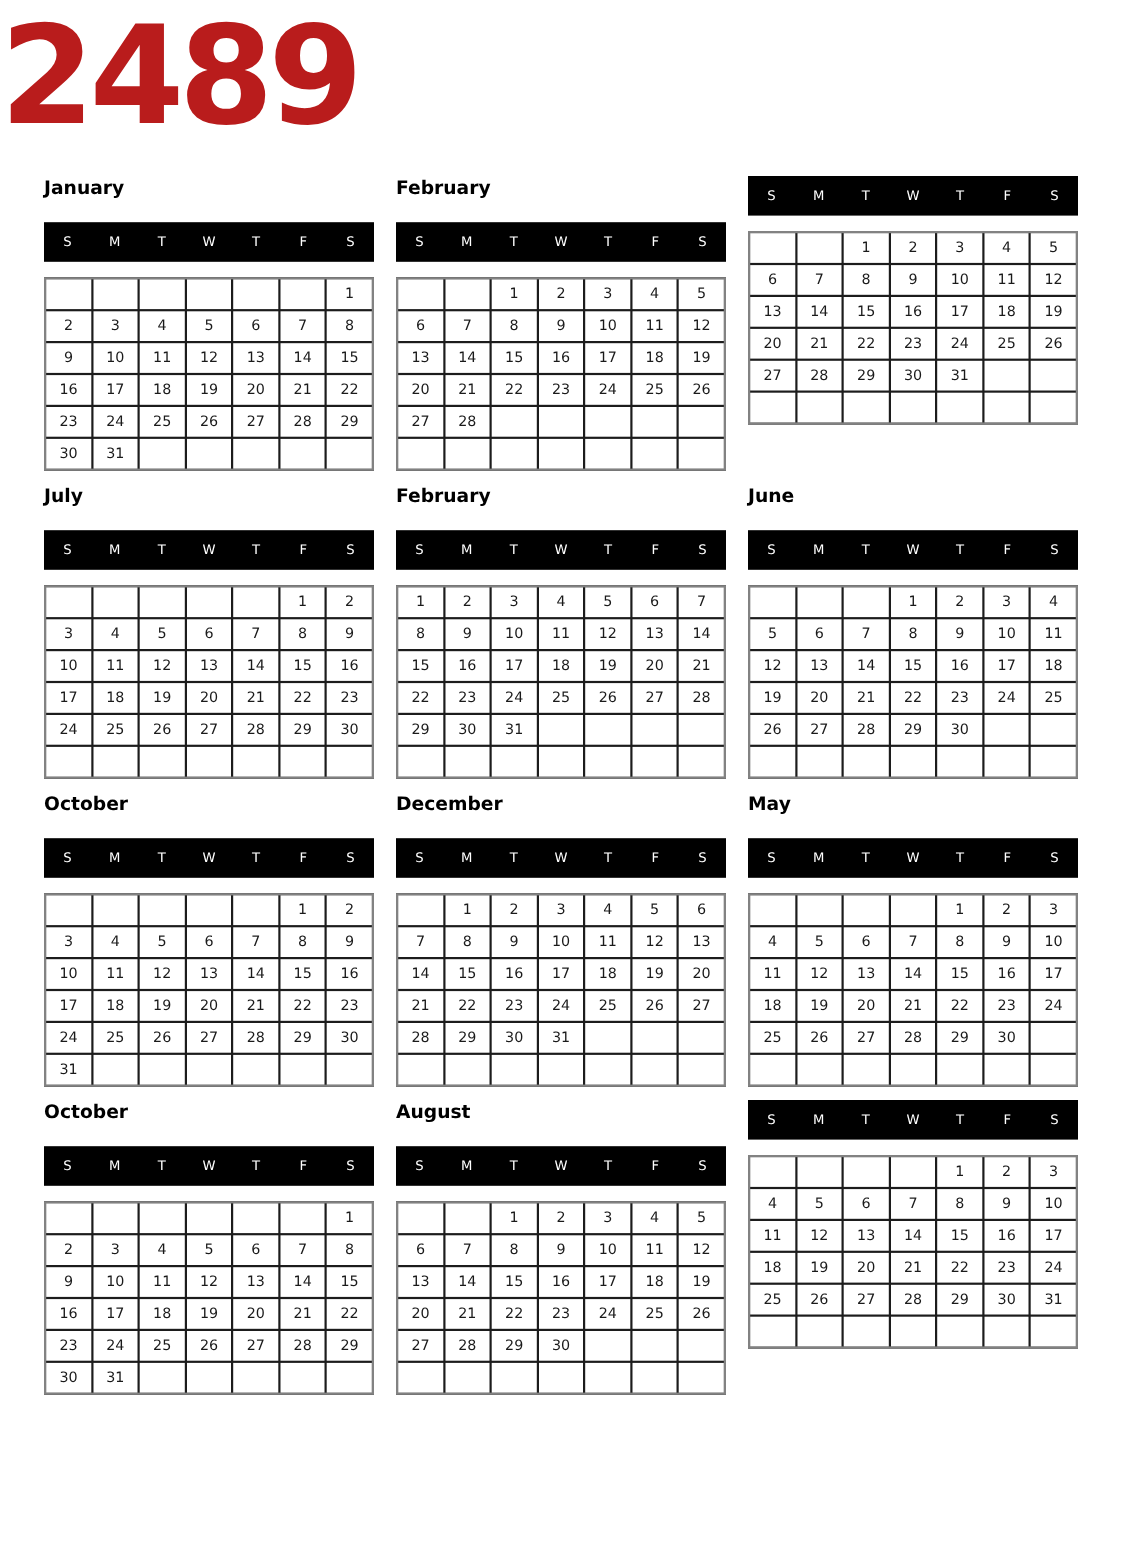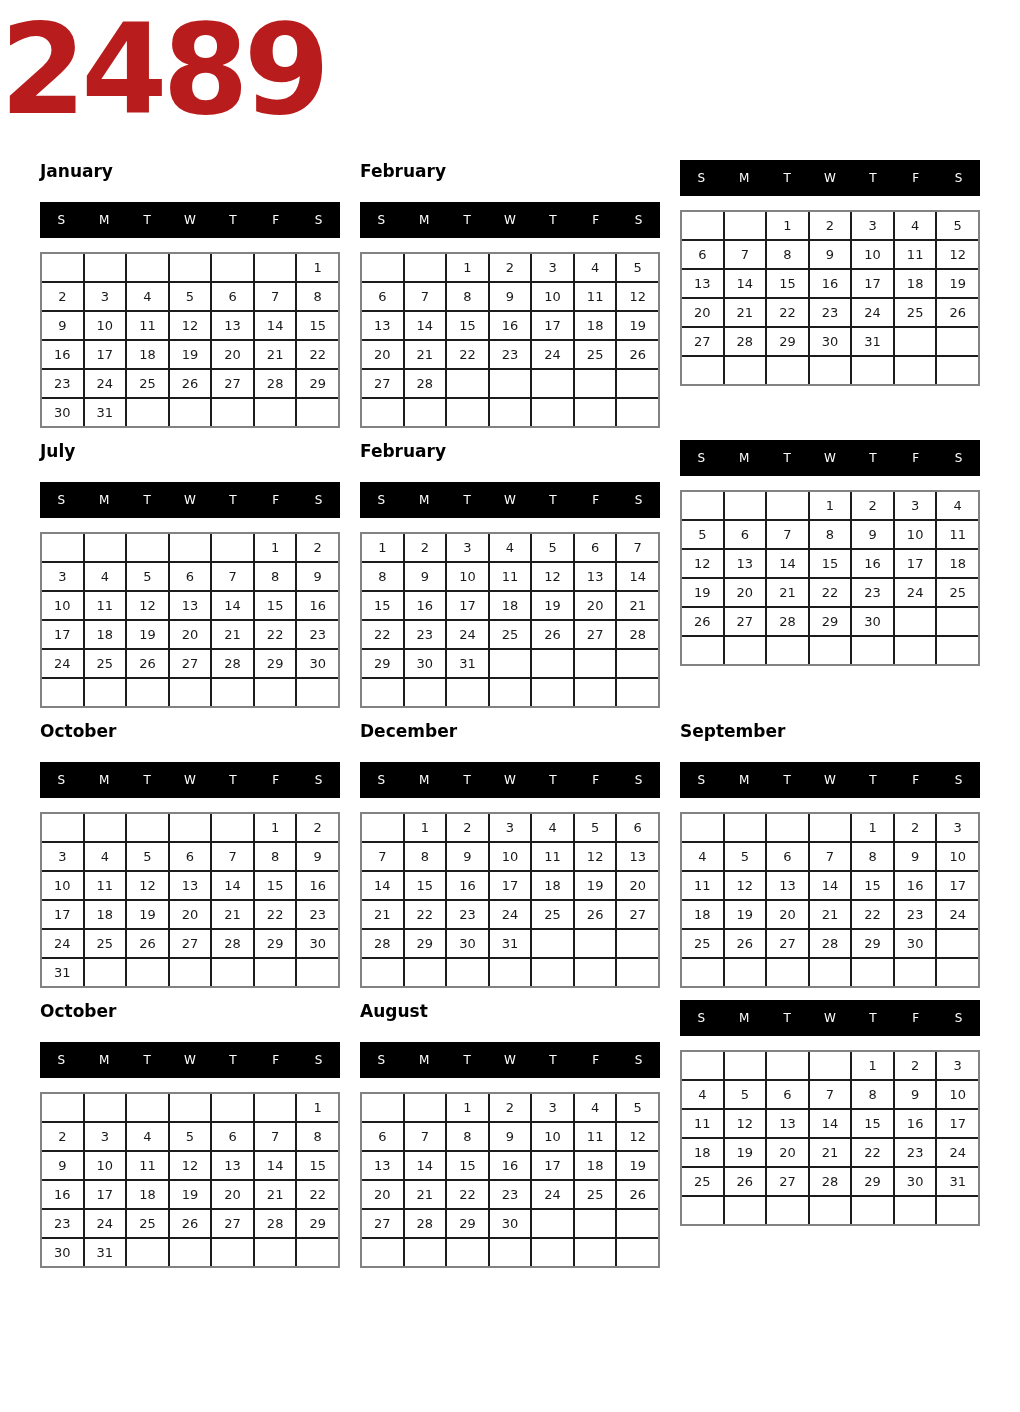--- a/index.html
+++ b/index.html
@@ -360,6 +360,7 @@
   </div>
 
   <div class="month">
+    <div class="month-title">June</div>
     <div class="dow-header">
         <span>S</span>
         <span>M</span>

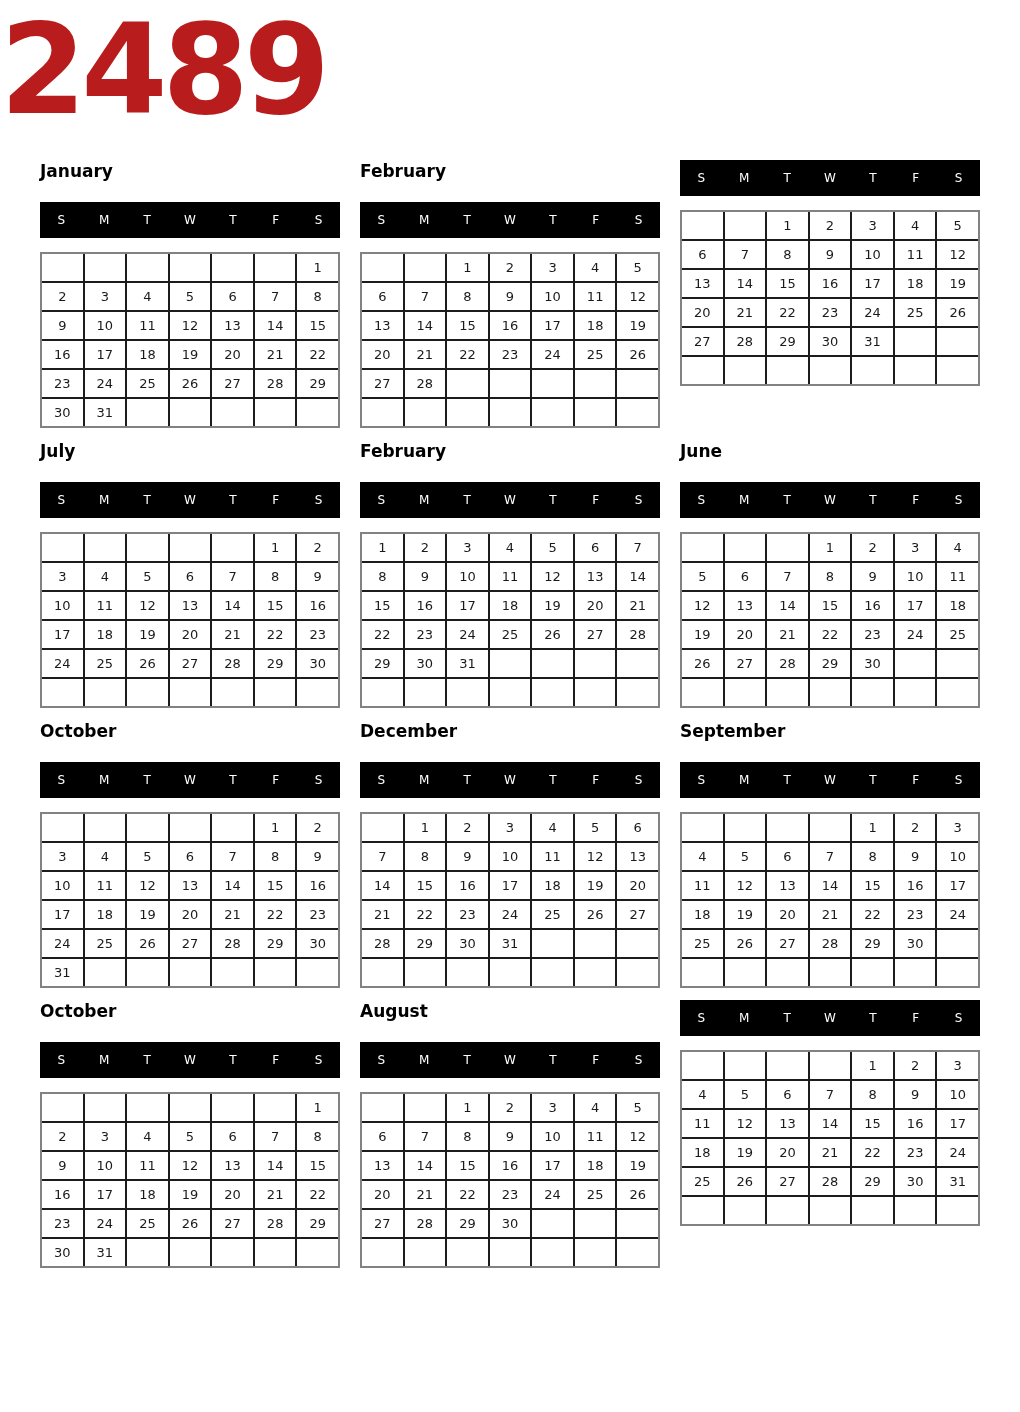--- a/index.html
+++ b/index.html
@@ -531,7 +531,7 @@
   </div>
 
   <div class="month">
-    <div class="month-title">September</div>
+    <div class="month-title">May</div>
     <div class="dow-header">
         <span>S</span>
         <span>M</span>

